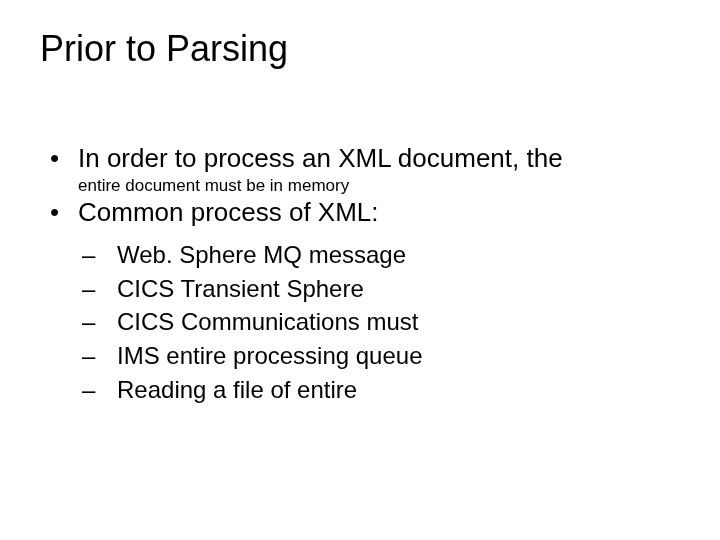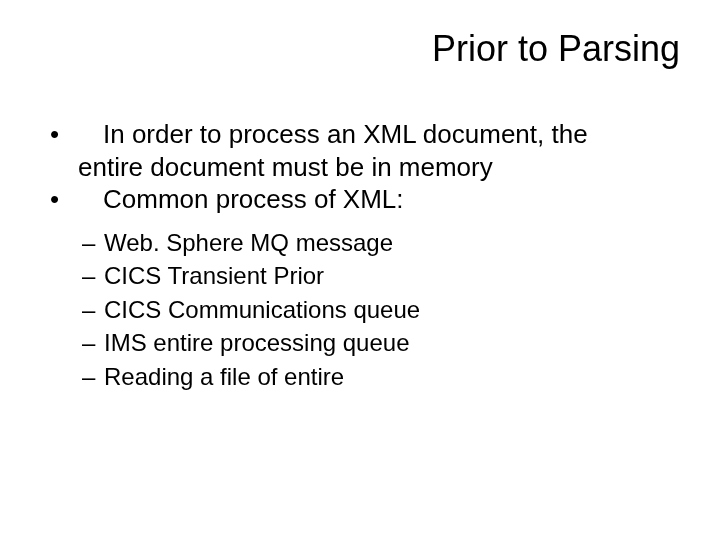--- a/index.html
+++ b/index.html
@@ -17,8 +17,8 @@
     }
     .title {
       font-size: 36px;
-      text-align: right;
-      margin-bottom: 48px;
+      text-align: left;
+      margin-bottom: 72px;
       font-weight: normal;
     }
     .content {

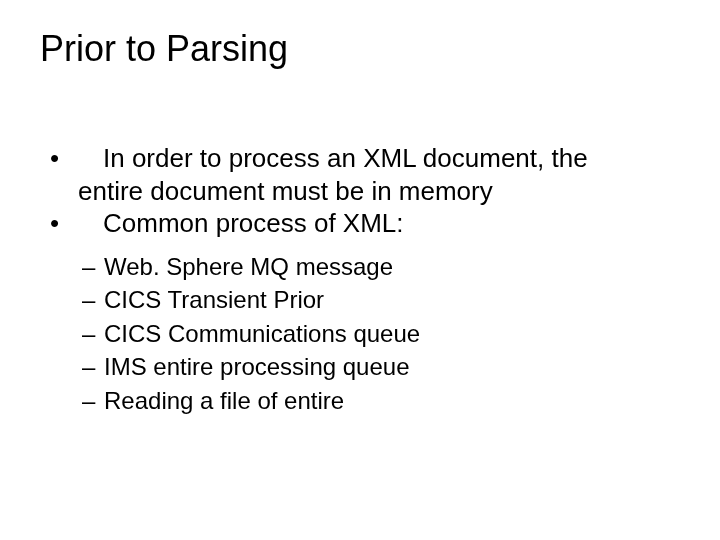--- a/index.html
+++ b/index.html
@@ -37,7 +37,6 @@
     }
     .bullet-text {
       flex: 1;
-      margin-left: 25px;
     }
     .bullet-continuation {
       padding-left: 28px;

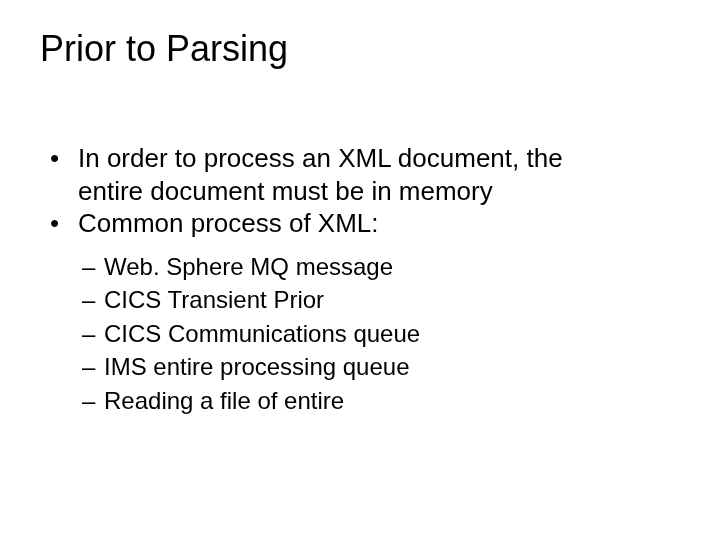--- a/index.html
+++ b/index.html
@@ -40,7 +40,7 @@
     }
     .bullet-continuation {
       padding-left: 28px;
-      font-size: 26px;
+      font-size: 17px;
       line-height: 1.25;
     }
     .main-bullets {

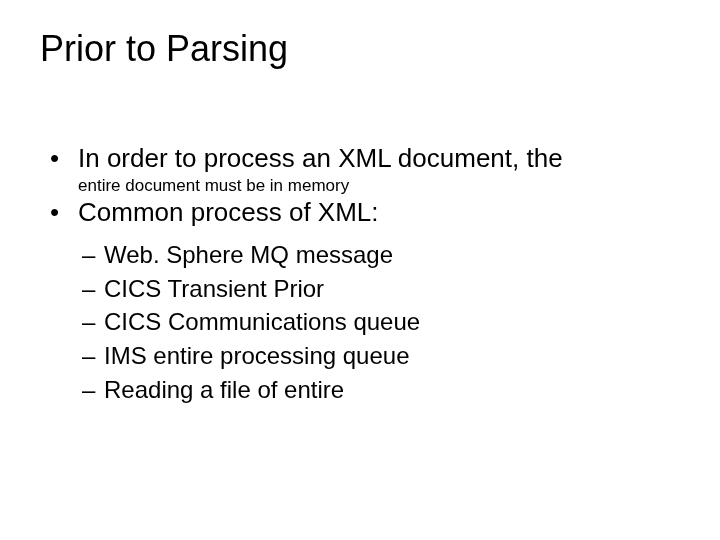--- a/index.html
+++ b/index.html
@@ -61,6 +61,7 @@
     }
     .sub-text {
       flex: 1;
+      margin-left: 13px;
     }
   </style>
 </head>

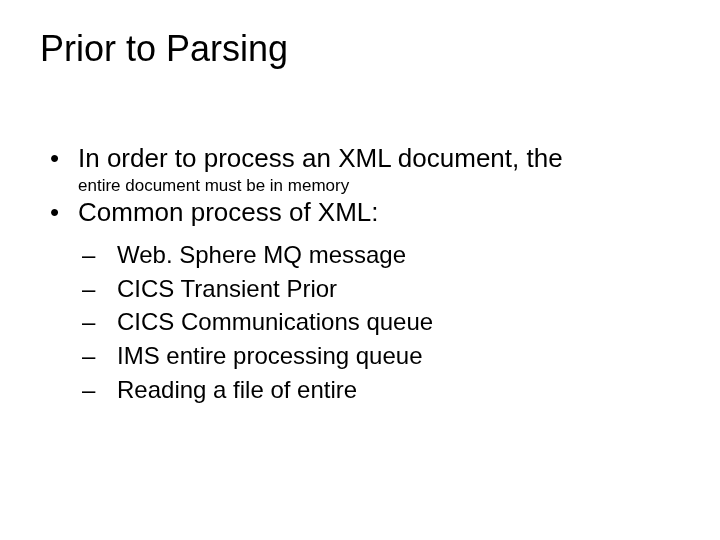--- a/index.html
+++ b/index.html
@@ -91,7 +91,7 @@
     </div>
     <div class="sub-line">
       <span class="sub-mark">–</span>
-      <span class="sub-text">CICS Transient Prior</span>
+      <span class="sub-text">CICS Transient Sphere</span>
     </div>
     <div class="sub-line">
       <span class="sub-mark">–</span>

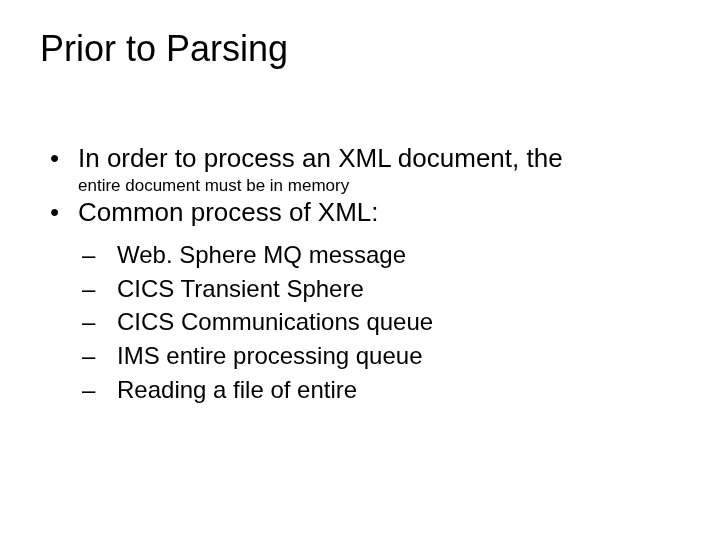--- a/index.html
+++ b/index.html
@@ -95,7 +95,7 @@
     </div>
     <div class="sub-line">
       <span class="sub-mark">–</span>
-      <span class="sub-text">CICS Communications queue</span>
+      <span class="sub-text">CICS Communications must</span>
     </div>
     <div class="sub-line">
       <span class="sub-mark">–</span>

